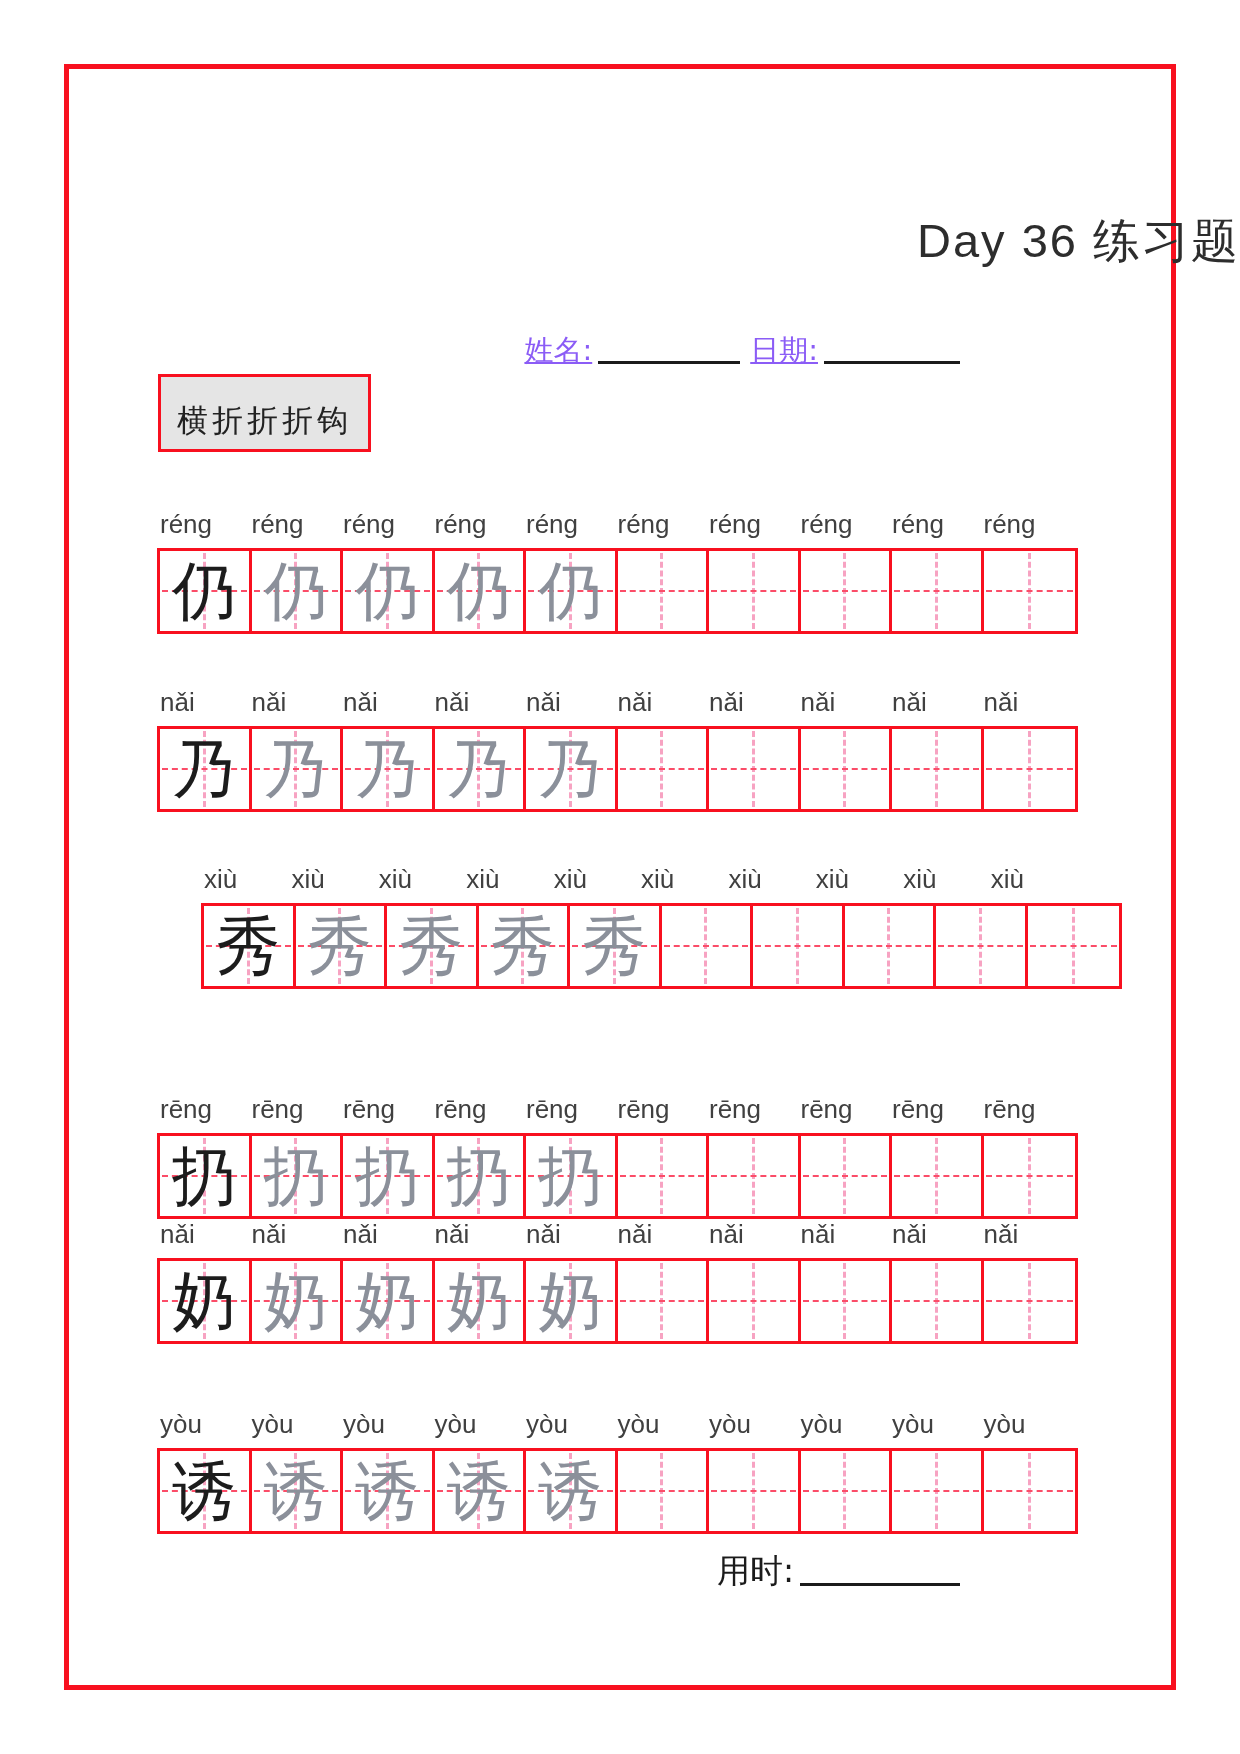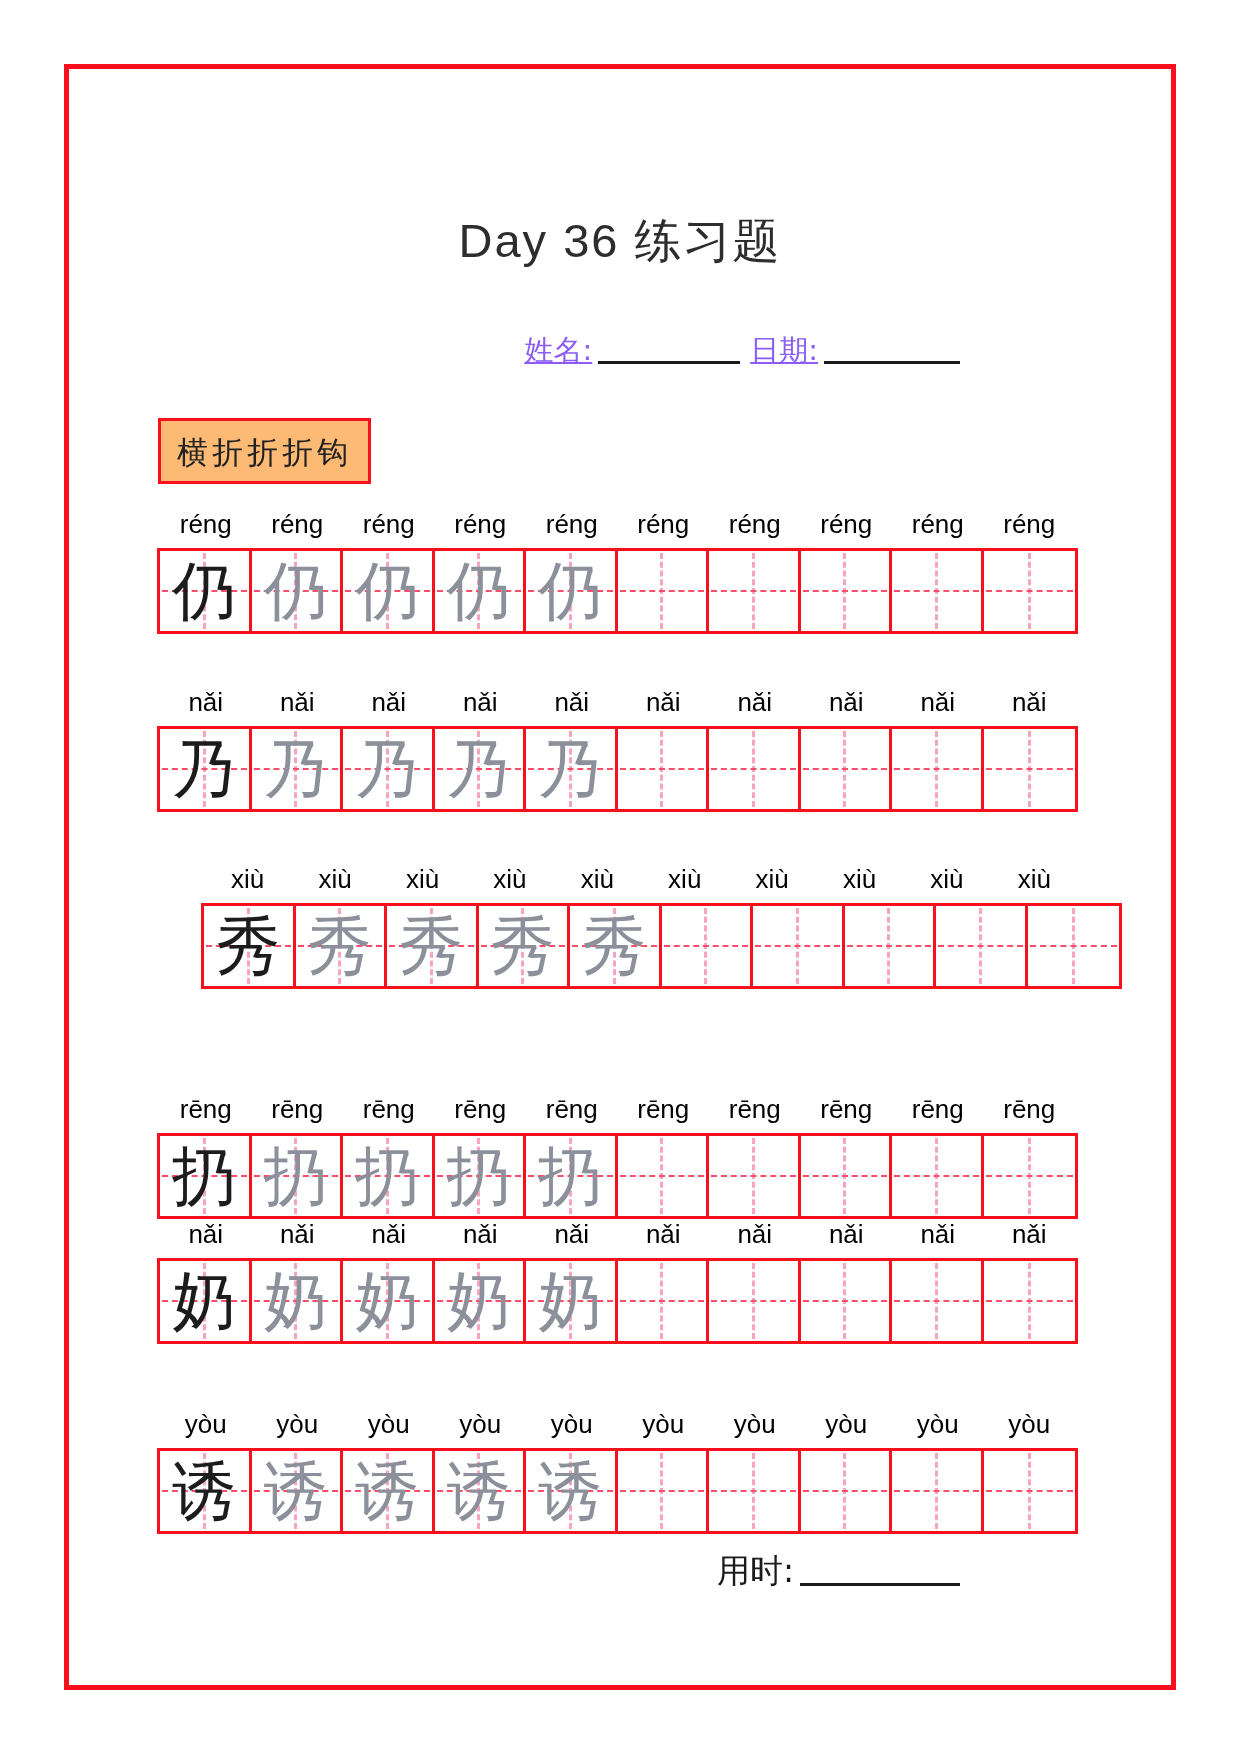--- a/index.html
+++ b/index.html
@@ -22,7 +22,7 @@
   }
   .title{
     position:absolute;top:210px;left:0;width:100%;
-    text-align:center;font-size:47px;font-weight:500;
+    text-align:right;font-size:47px;font-weight:500;
     letter-spacing:2px;color:#2d2d2d;
     font-family:"Liberation Sans",sans-serif;
   }

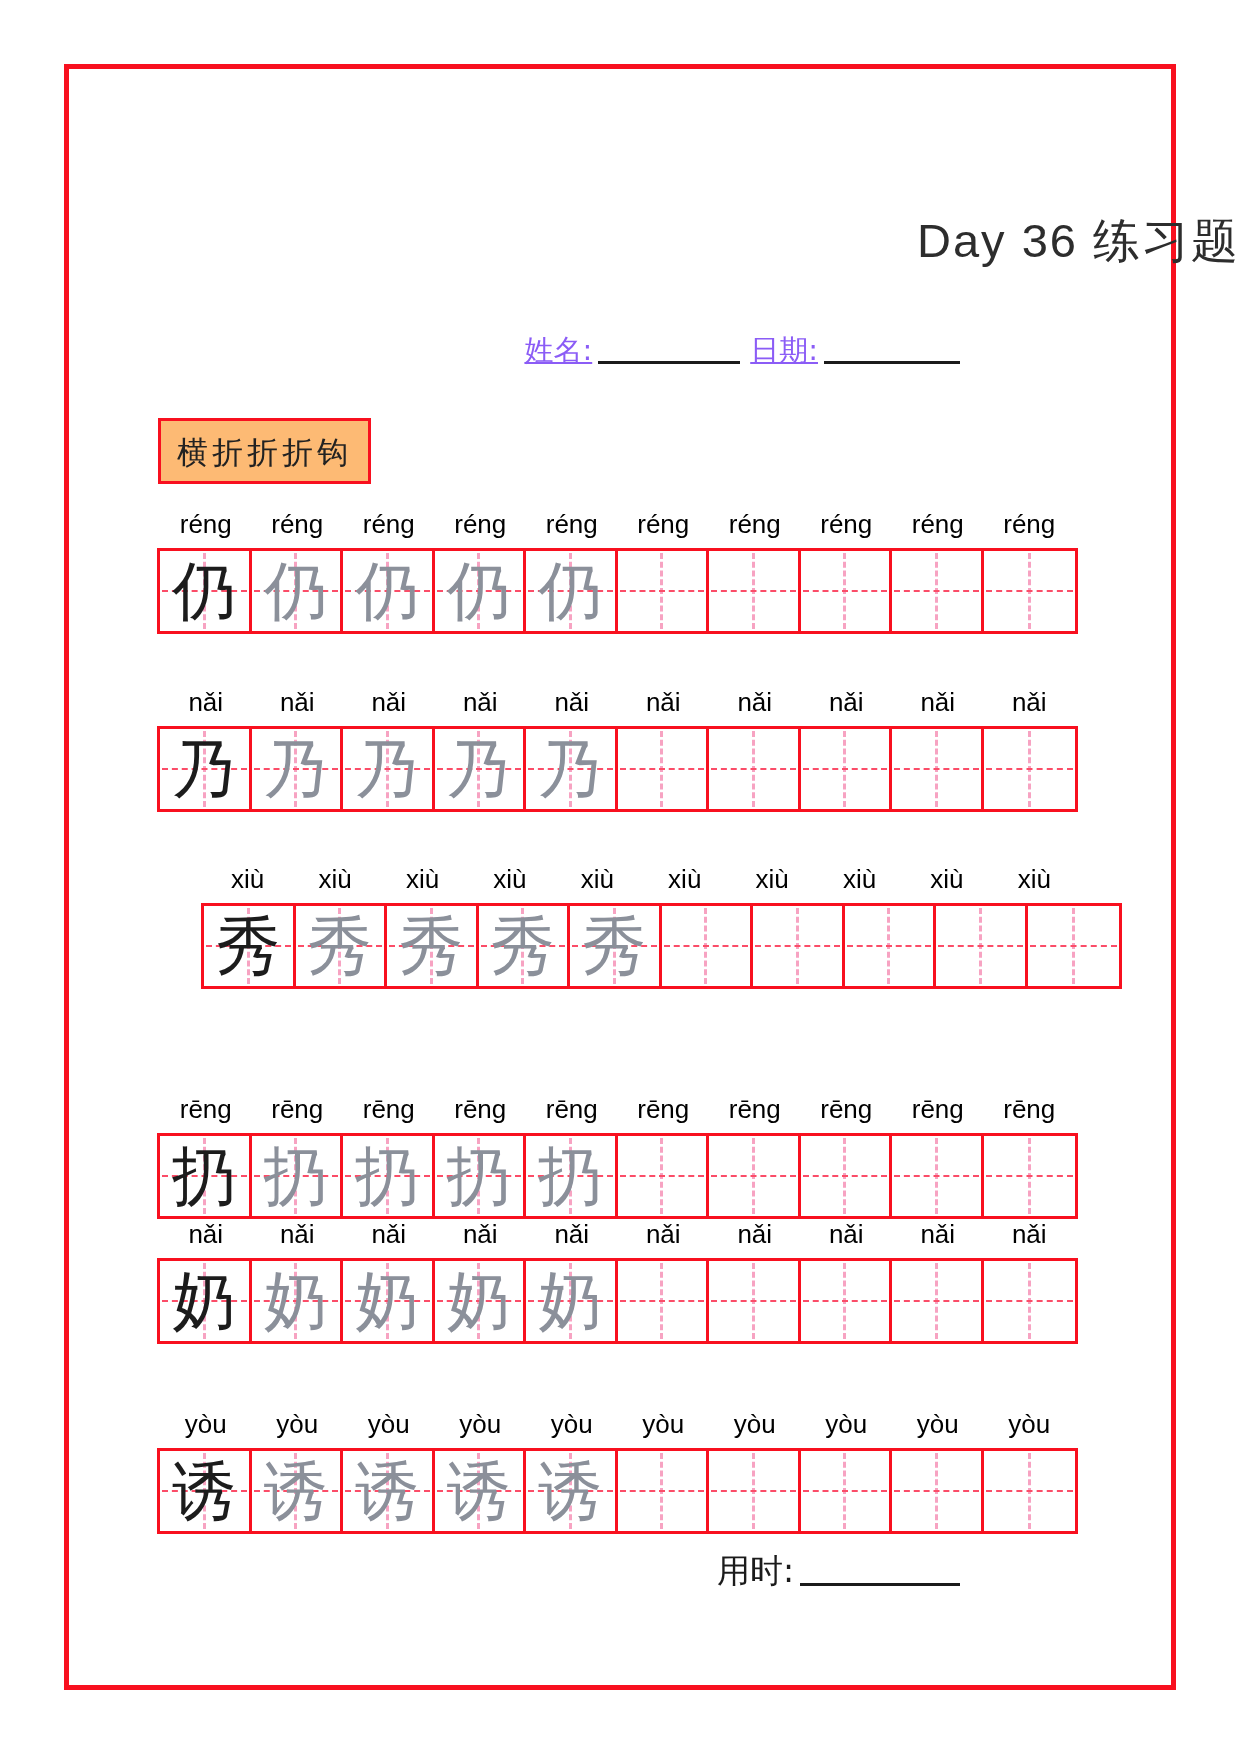--- a/index.html
+++ b/index.html
@@ -41,10 +41,10 @@
   .blank.w-date{width:136px;margin-right:0;}
   .blank.w-time{width:160px;margin-right:0;}
   .stroke-tag{
-    position:absolute;left:158px;top:418px;
-    border:3px solid var(--red);padding:11px 16px 7px 16px;
+    position:absolute;left:158px;top:374px;
+    border:3px solid var(--red);padding:23px 16px 7px 16px;
     font-size:31px;letter-spacing:4px;color:#222;
-    font-family:"DejaVu Serif",serif;background:#fdba74;
+    font-family:"DejaVu Serif",serif;background:#e5e5e5;
   }
   .prow{position:absolute;left:157px;width:921px;}
   .pinyin-row{

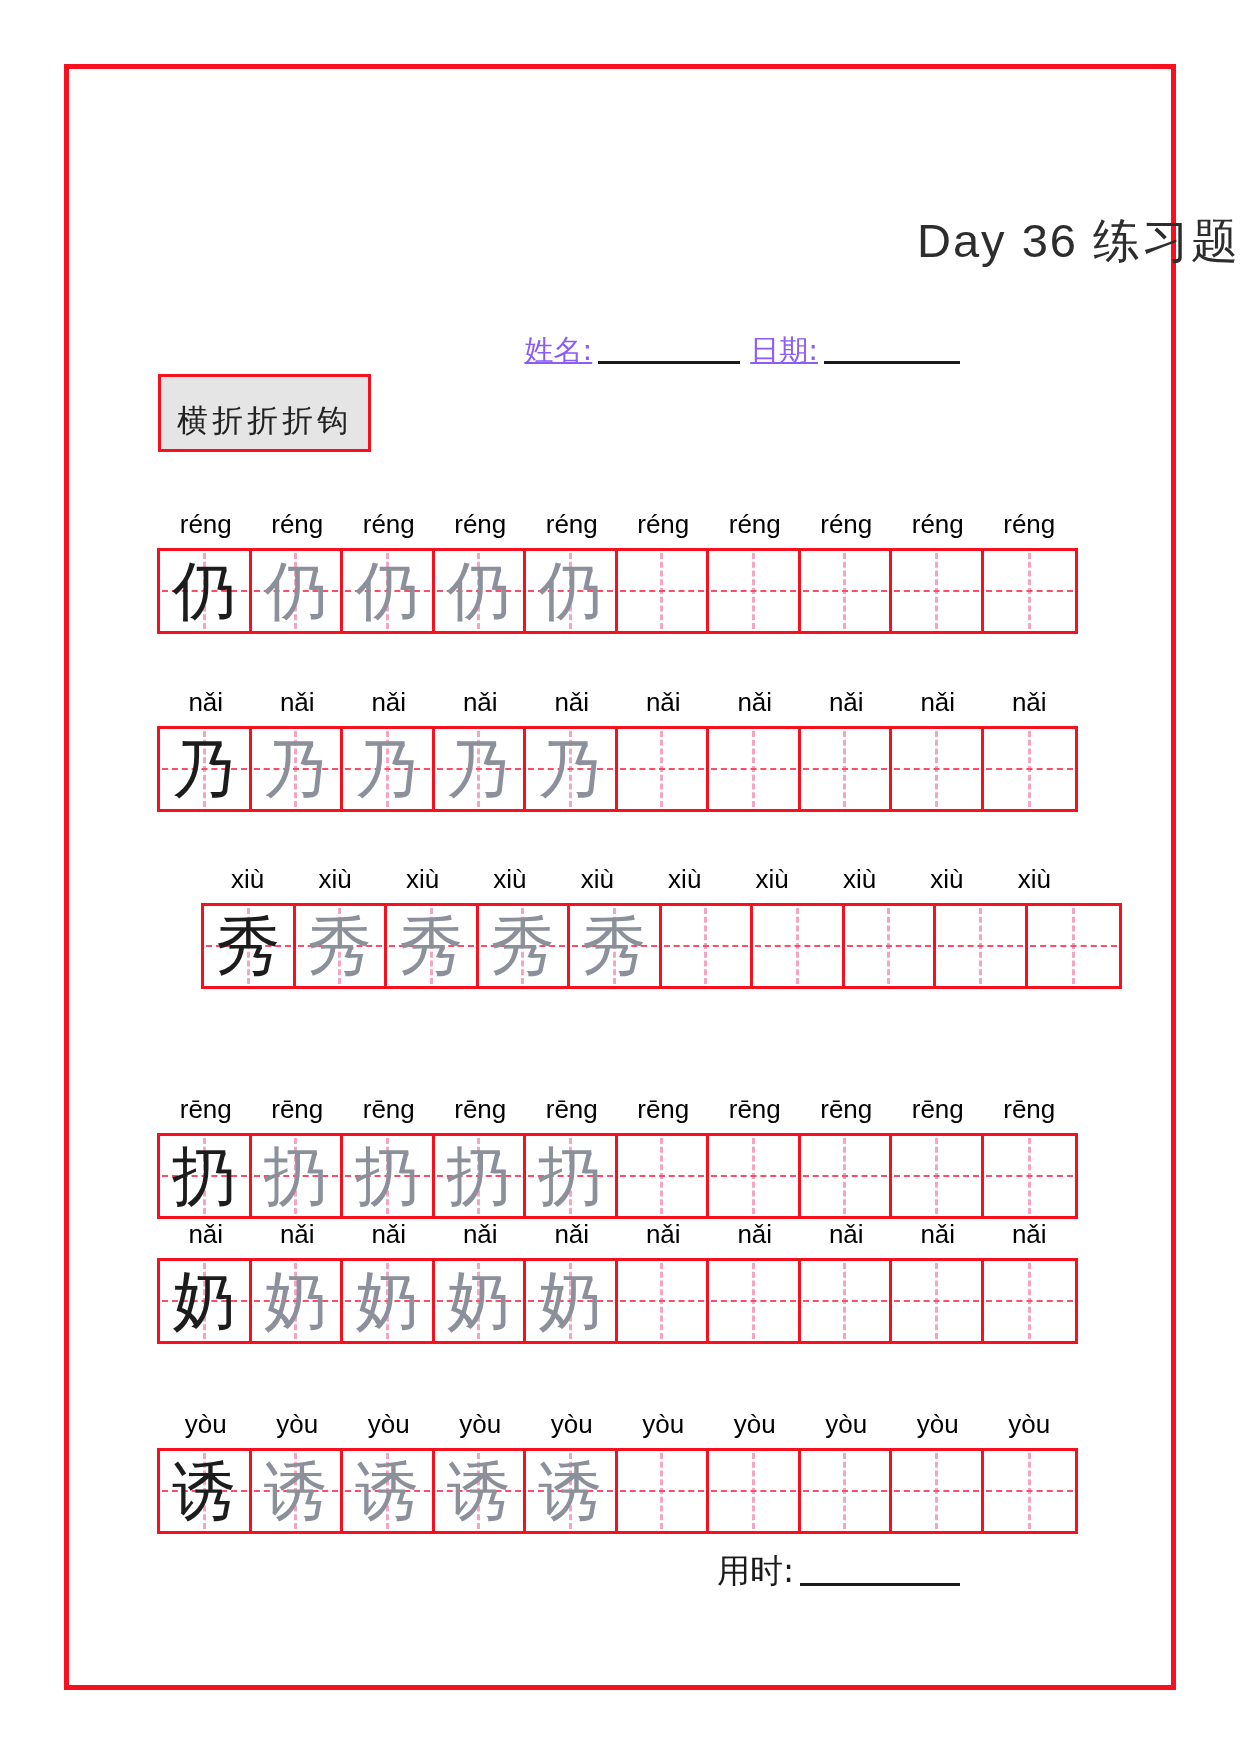--- a/index.html
+++ b/index.html
@@ -51,8 +51,8 @@
     display:flex;margin-bottom:11px;margin-left:3px;
   }
   .py{
-    width:91.5px;text-align:center;font-size:26px;line-height:26px;
-    color:#000000;font-family:"Liberation Sans",sans-serif;
+    width:91.5px;font-size:26px;line-height:26px;
+    color:#404040;font-family:"Liberation Sans",sans-serif;
   }
   .grid{
     display:flex;border:3px solid var(--red);background:#fff;width:921px;

